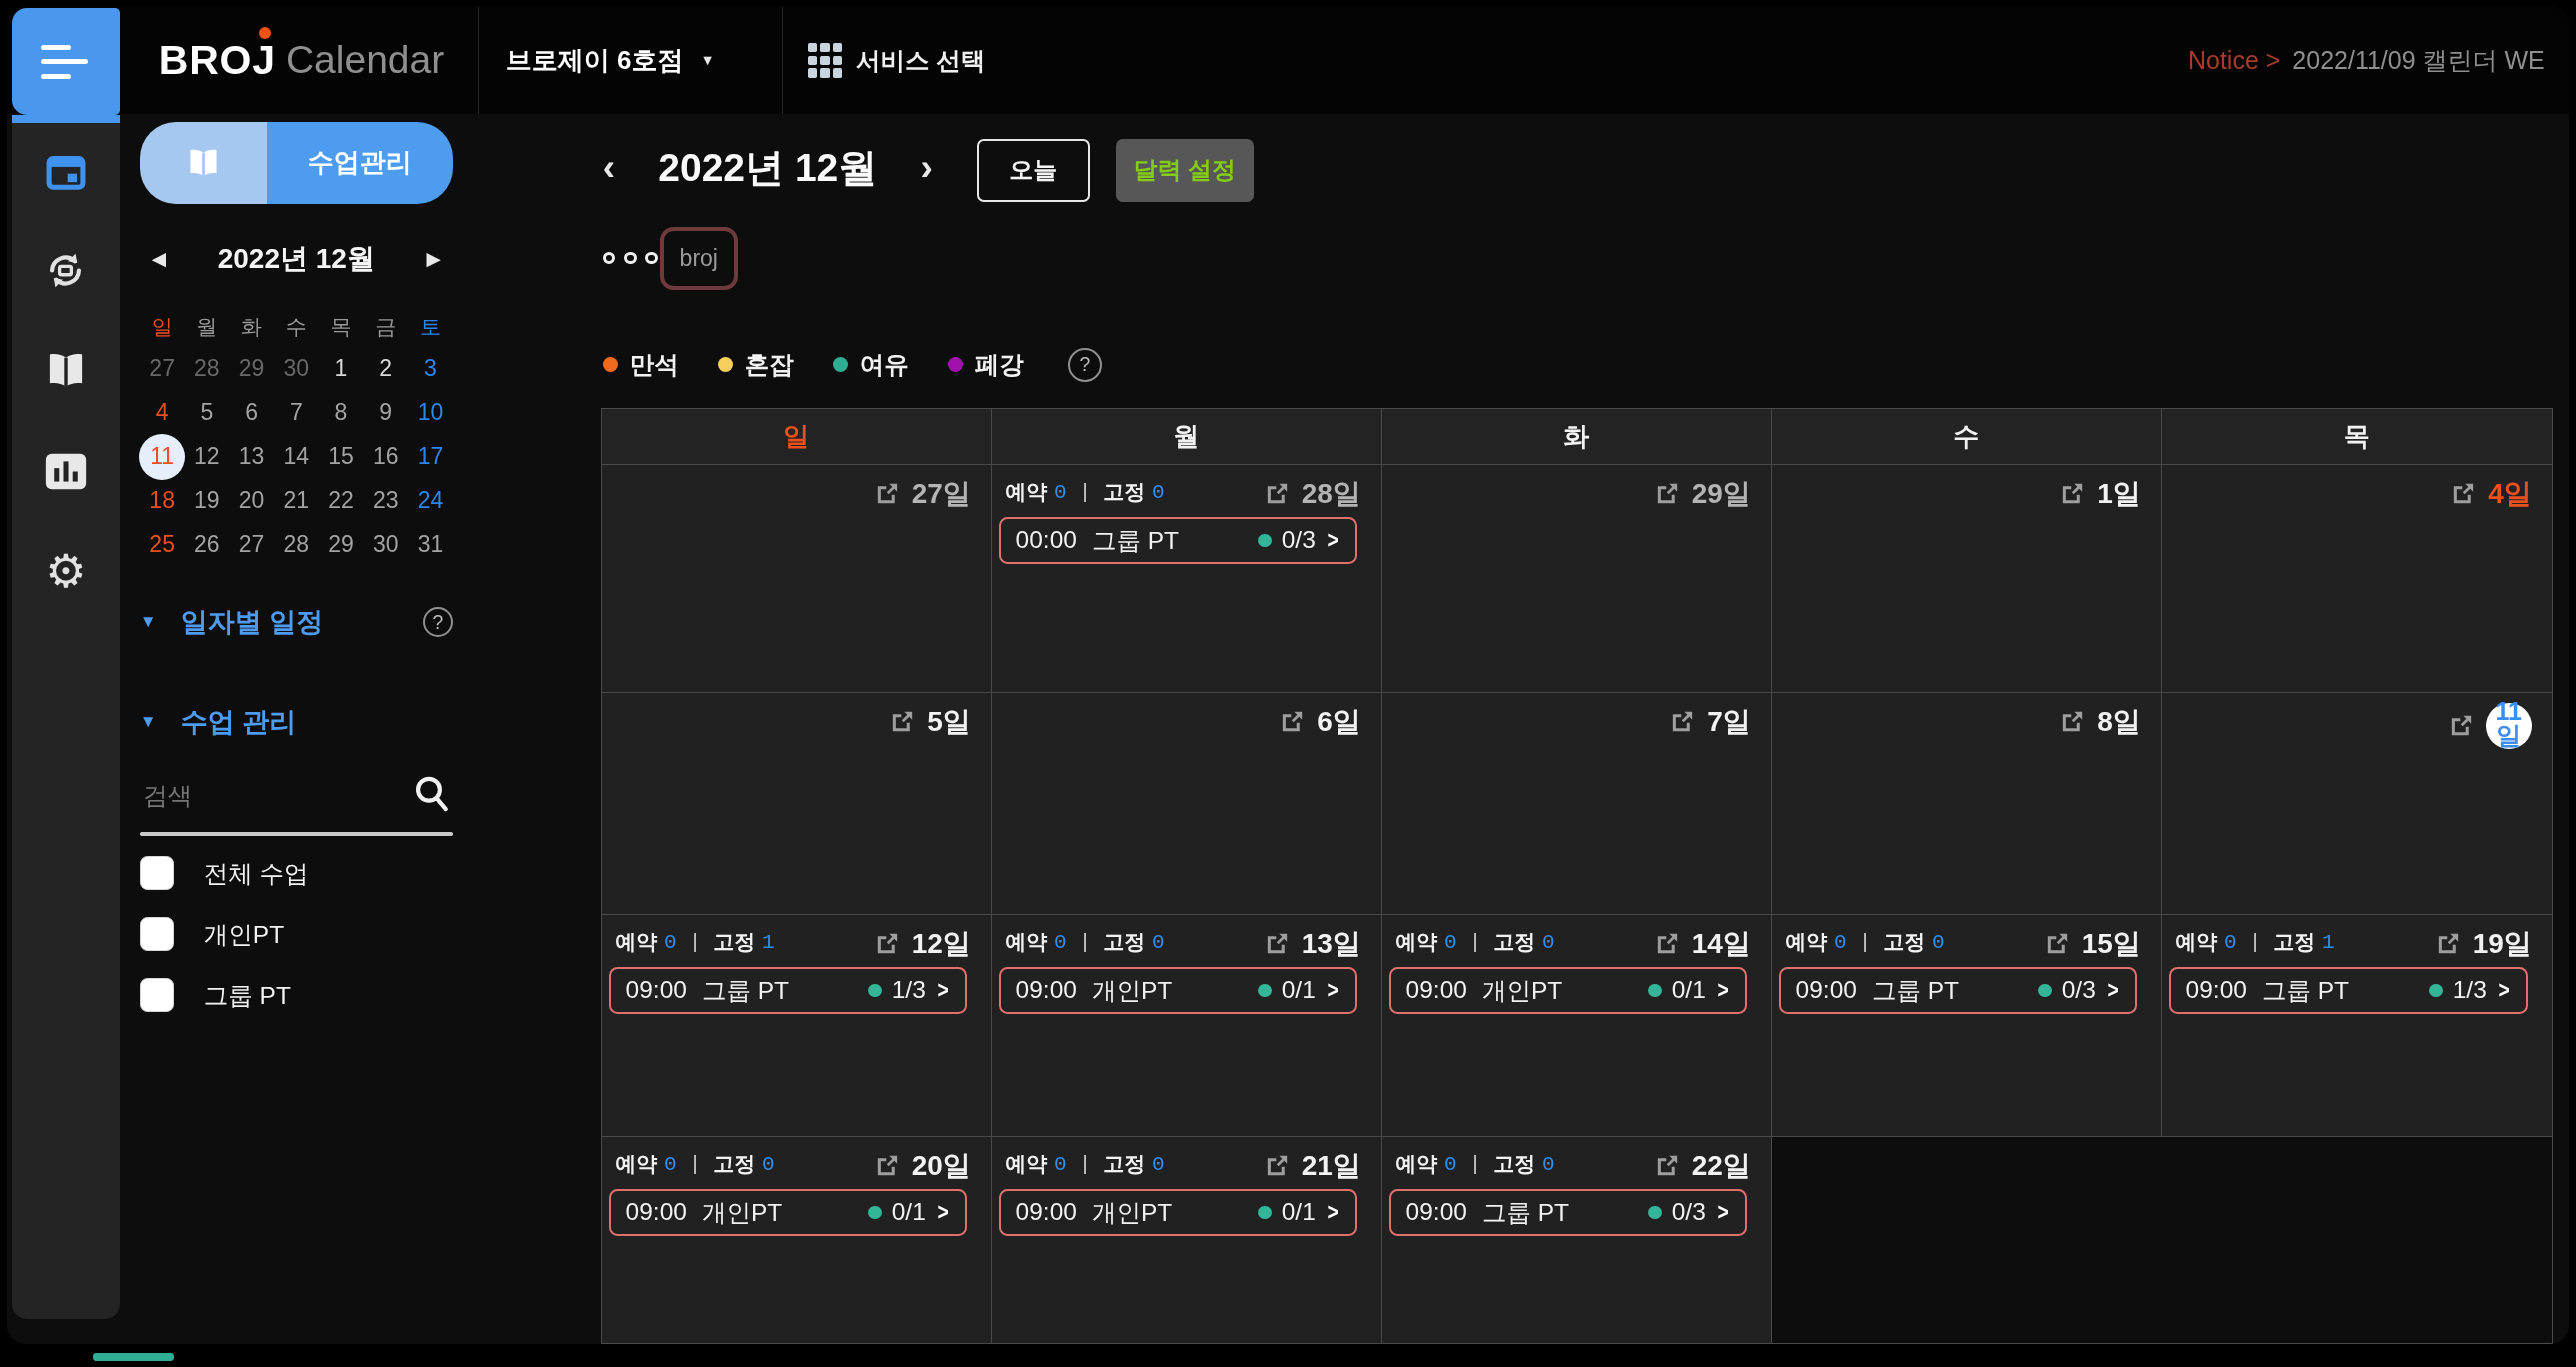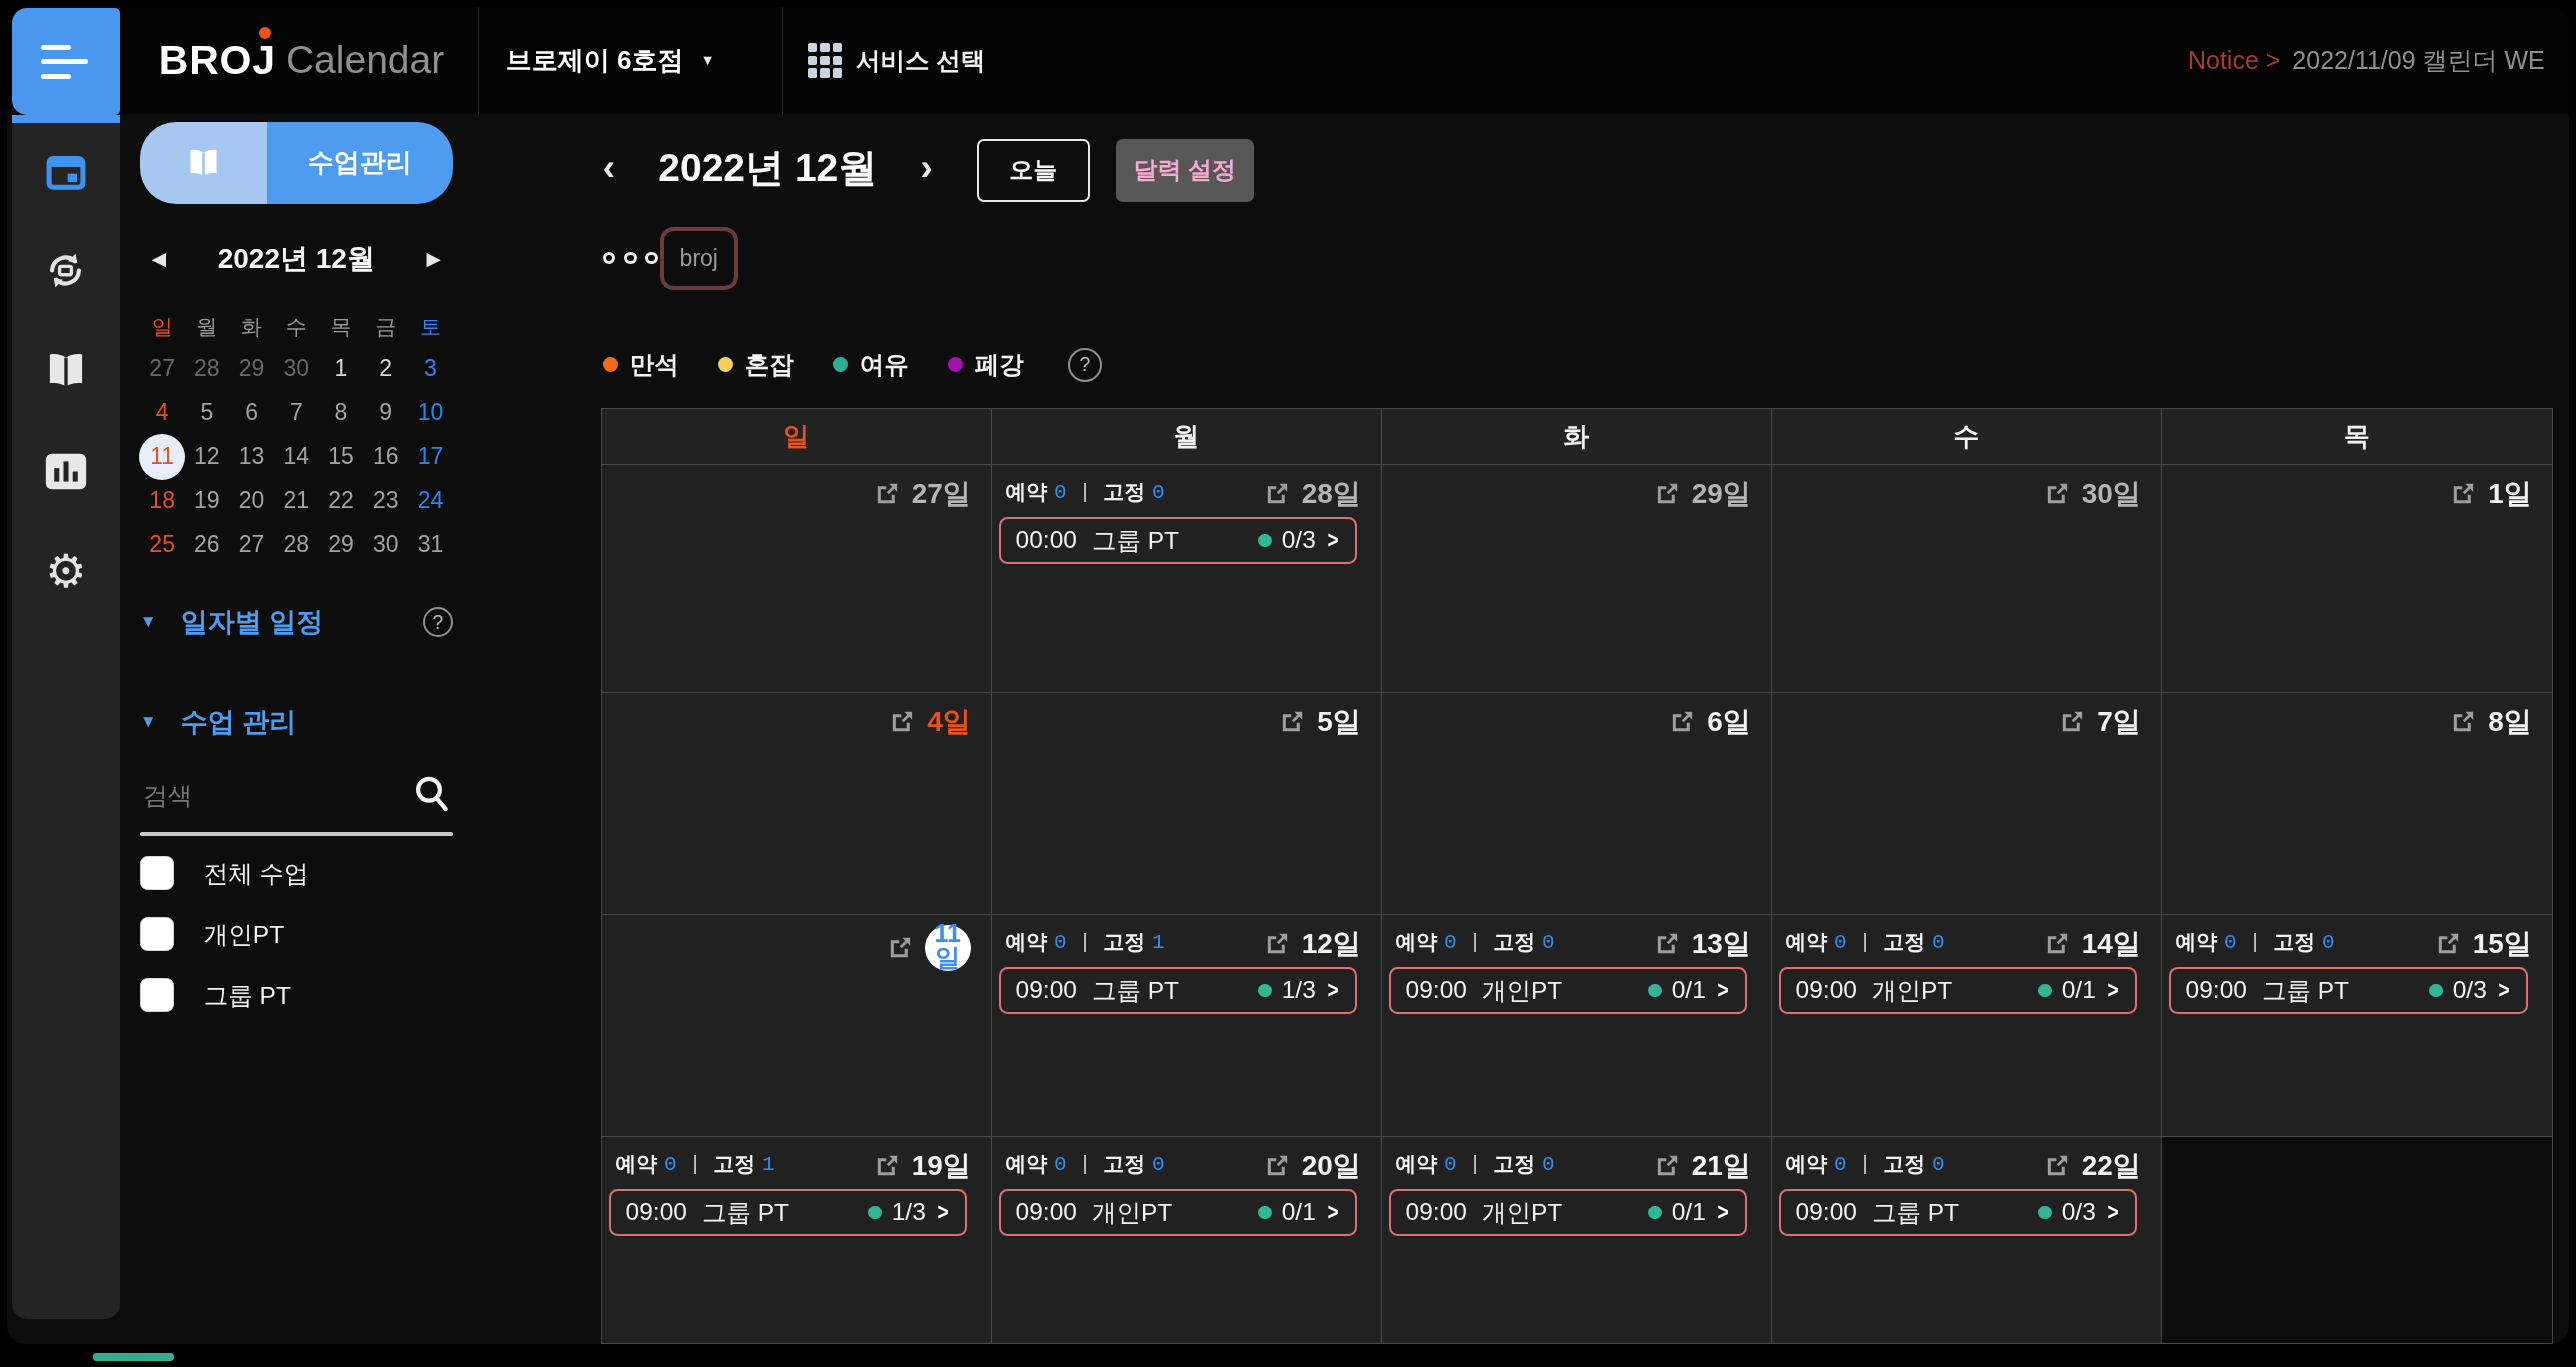--- a/index.html
+++ b/index.html
@@ -92,7 +92,7 @@
     border:2.5px solid #e8e8e8; border-radius:6.8px; color:#f5f5f5; font-size:24px; font-weight:700;
     font-family:inherit; cursor:pointer; }
   .btn-settings { position:absolute; left:1109px; top:132px; width:138px; height:63px; background:#575757;
-    border:none; border-radius:6.8px; color:#f9a8d4; font-size:24px; font-weight:700; font-family:inherit; cursor:pointer; }
+    border:none; border-radius:6.8px; color:#84cc16; font-size:24px; font-weight:700; font-family:inherit; cursor:pointer; }
   .dots3 { position:absolute; left:596px; top:245px; display:flex; gap:8.5px; }
   .dots3 i { width:12.7px; height:12.7px; border:3.4px solid #f0f0f0; border-radius:50%; }
   .chip { position:absolute; left:653px; top:220px; height:63px; min-width:78px; padding:0 13.5px;

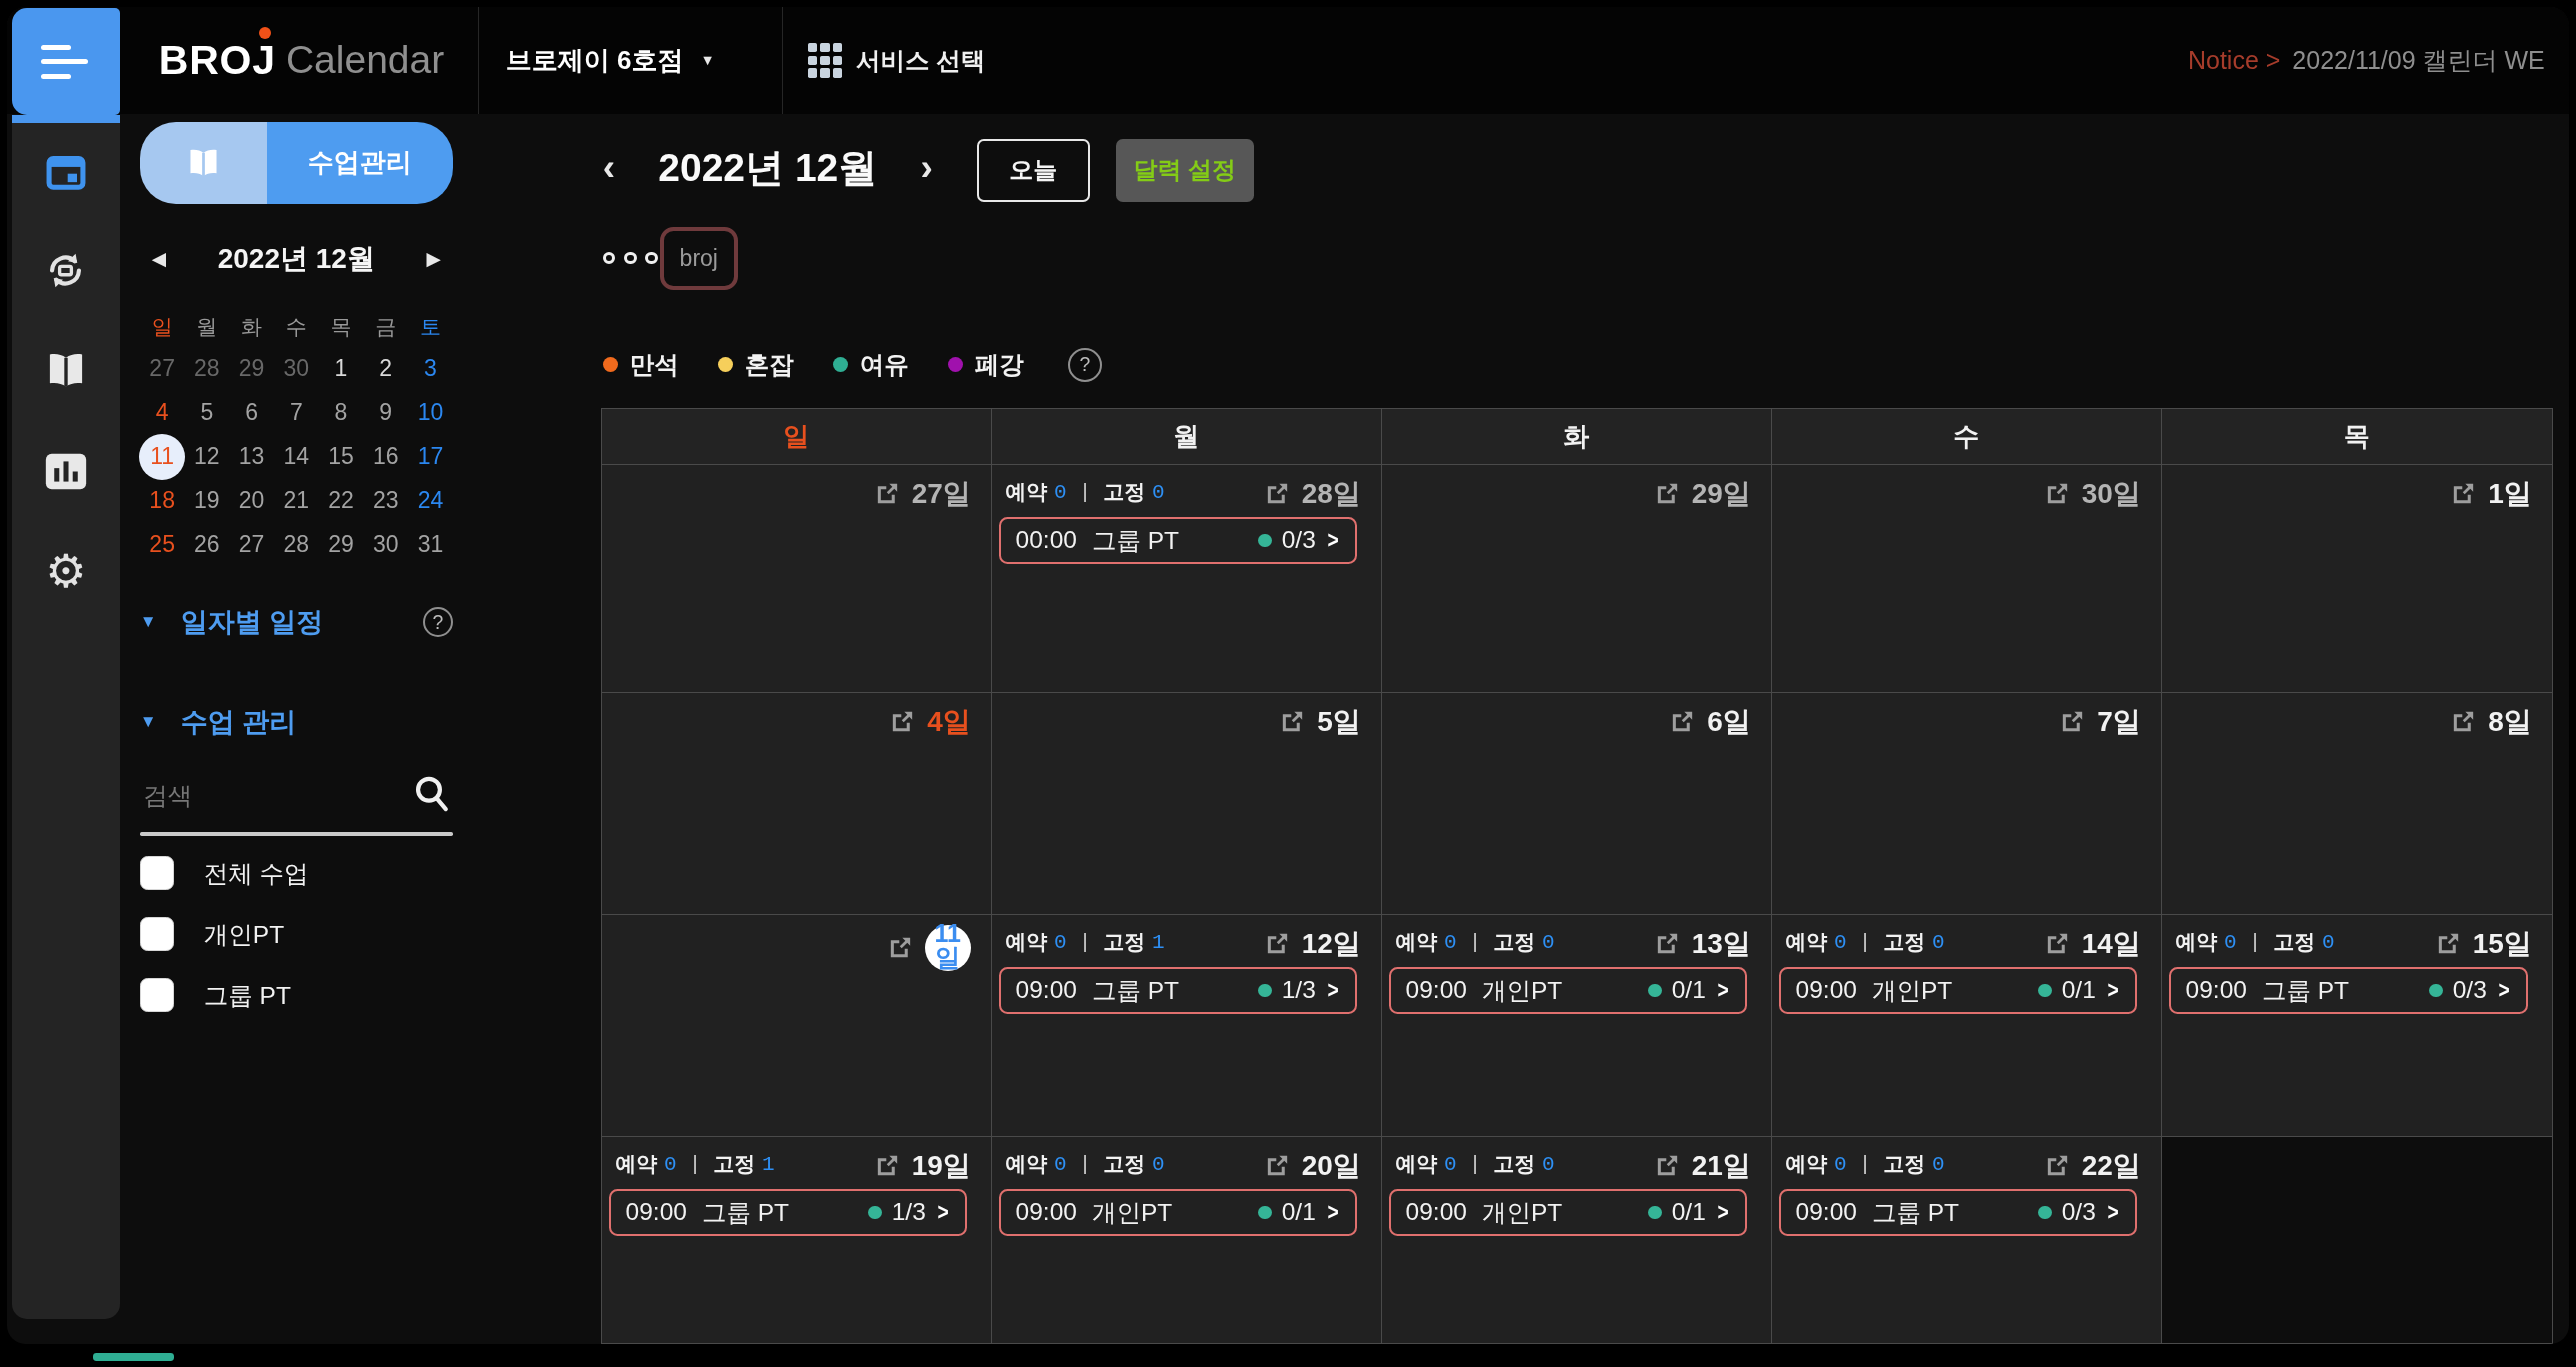--- a/index.html
+++ b/index.html
@@ -514,18 +514,6 @@
     </div>
     <div class="events"></div>
   </div>
-        <div class="g-cell muted">
-
-    <div class="cell-date">
-      <svg width="29" height="29" viewBox="0 0 24 24">
-        <path d="M4 6v14h14v-7h-2.5v4.5h-9v-9H11V6z" fill="#9e9e9e"></path>
-        <path d="M13.5 4H20v6.5L17.6 8 13 12.6 11.4 11 16 6.4z" fill="#9e9e9e"></path>
-      </svg>
-      <span class="date-txt">30일</span>
-
-    </div>
-    <div class="events"></div>
-  </div>
         <div class="g-cell cur">
 
     <div class="cell-date">

